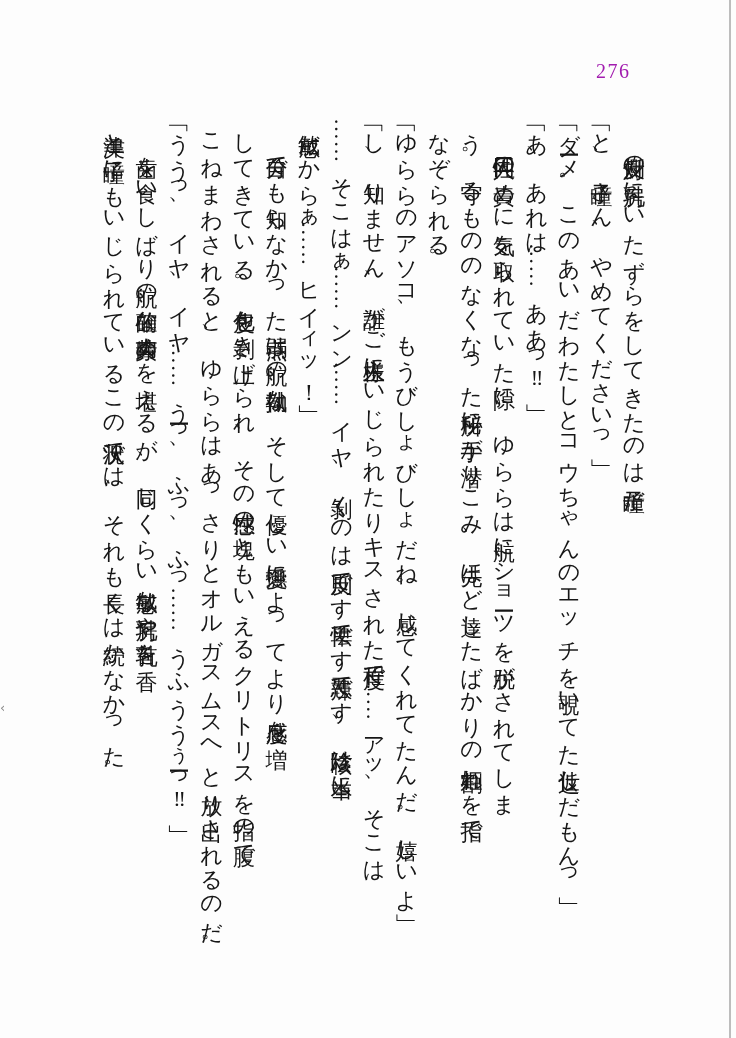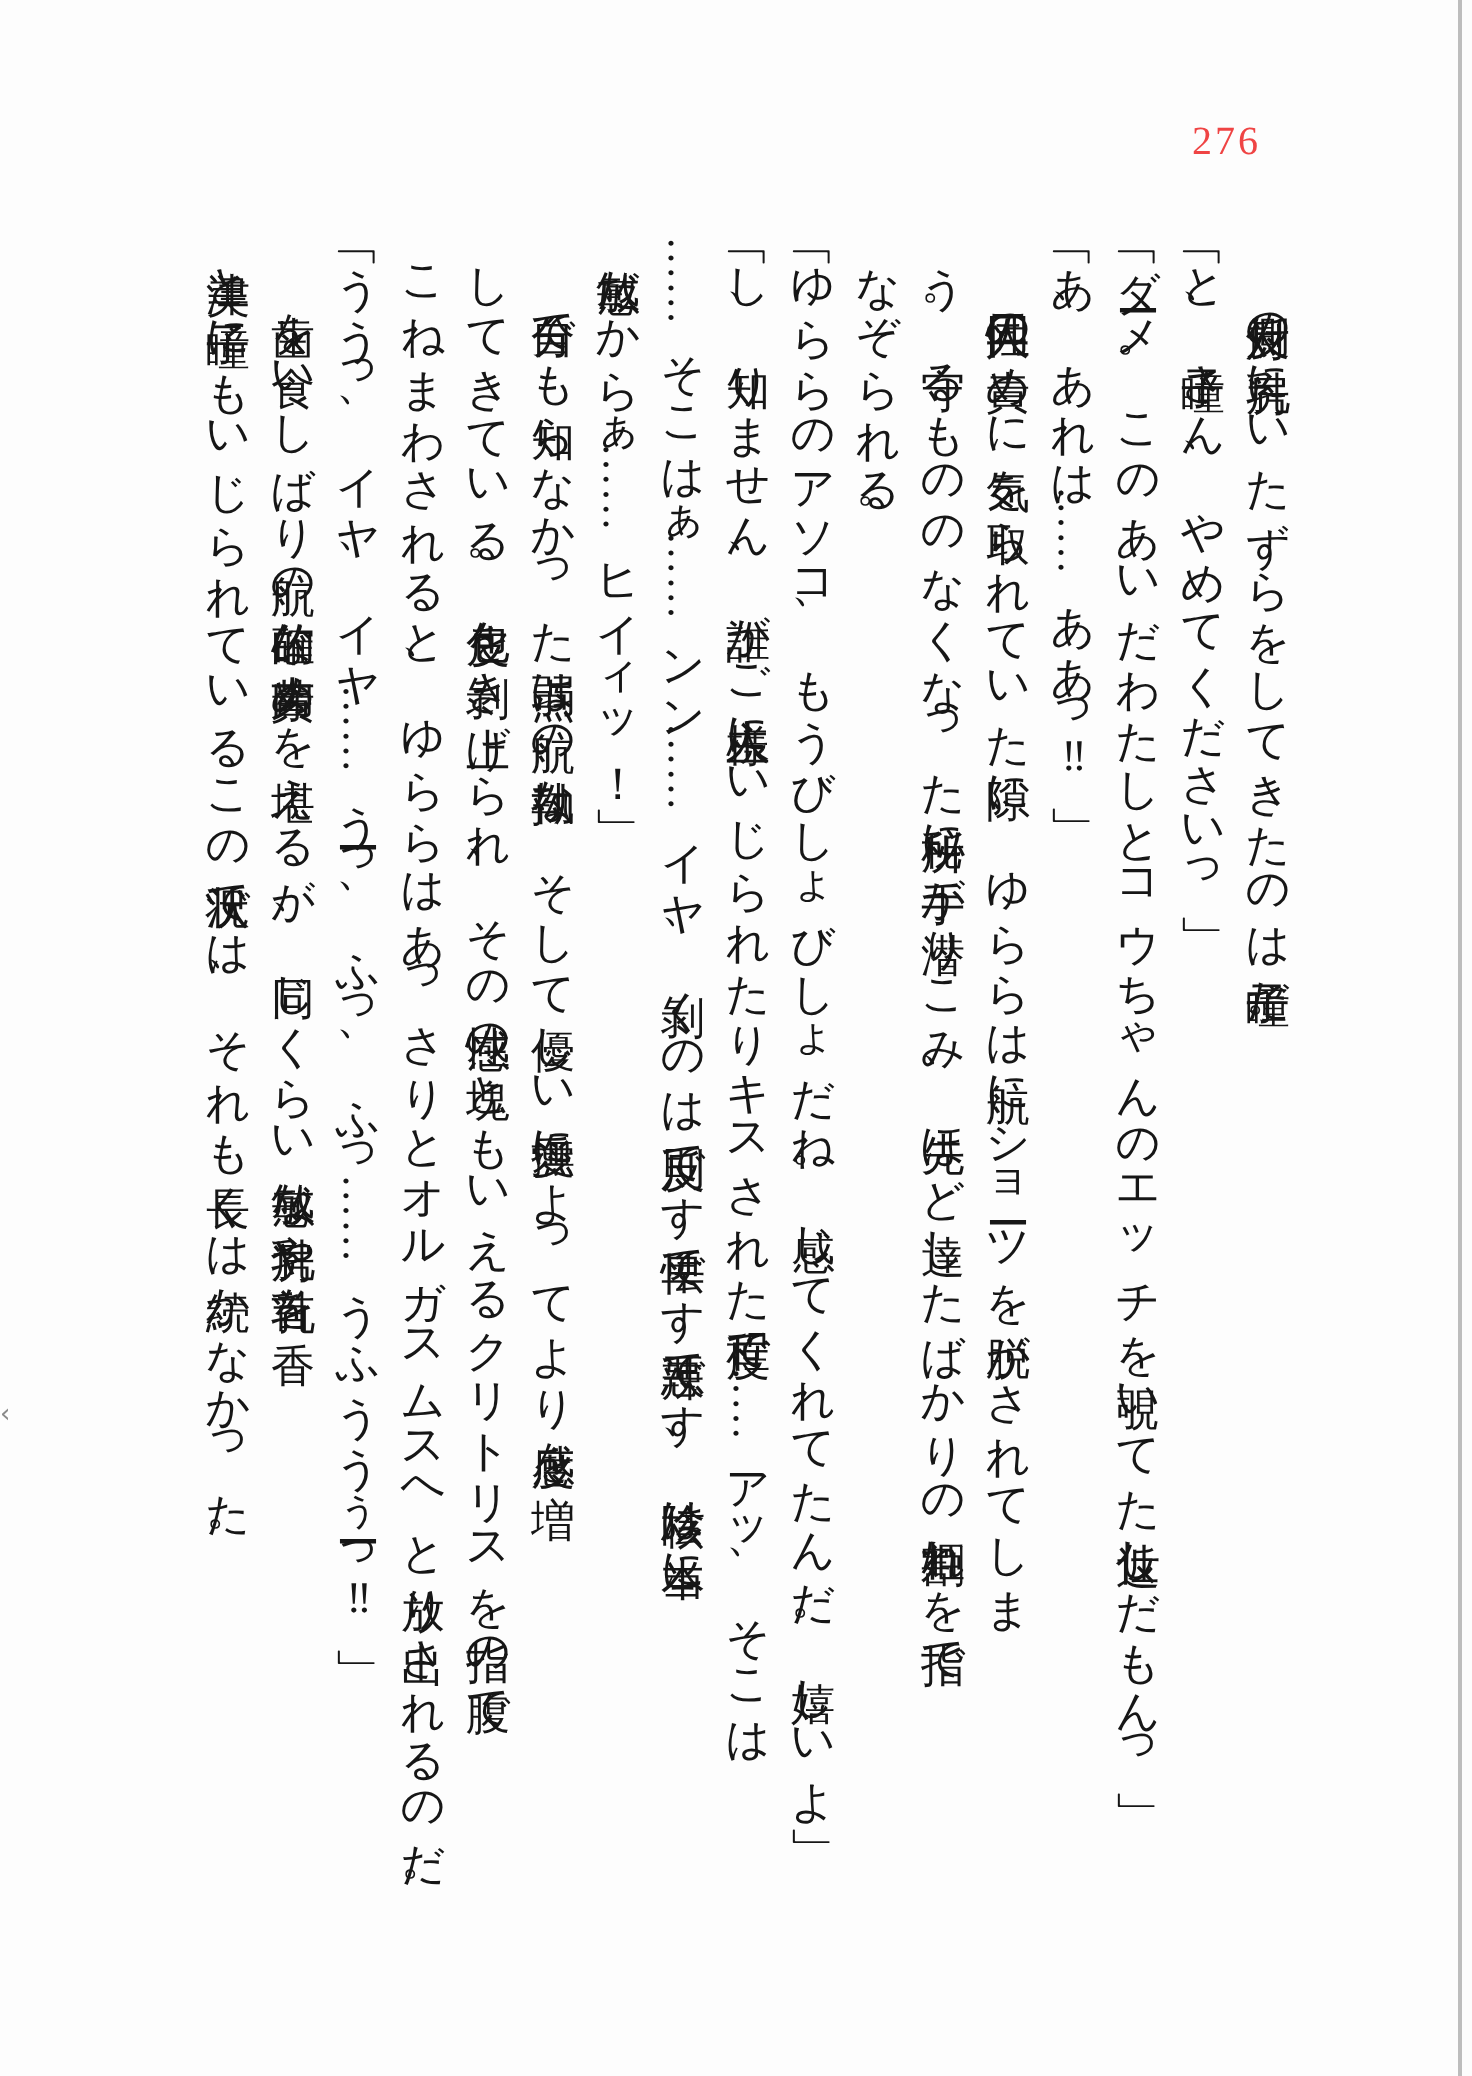--- a/index.html
+++ b/index.html
@@ -25,7 +25,7 @@
     left: 596px;
     font-size: 20px;
     letter-spacing: 1.5px;
-    color: #ef4444;
+    color: #a21caf;
   }
   .text-block {
     position: absolute;

